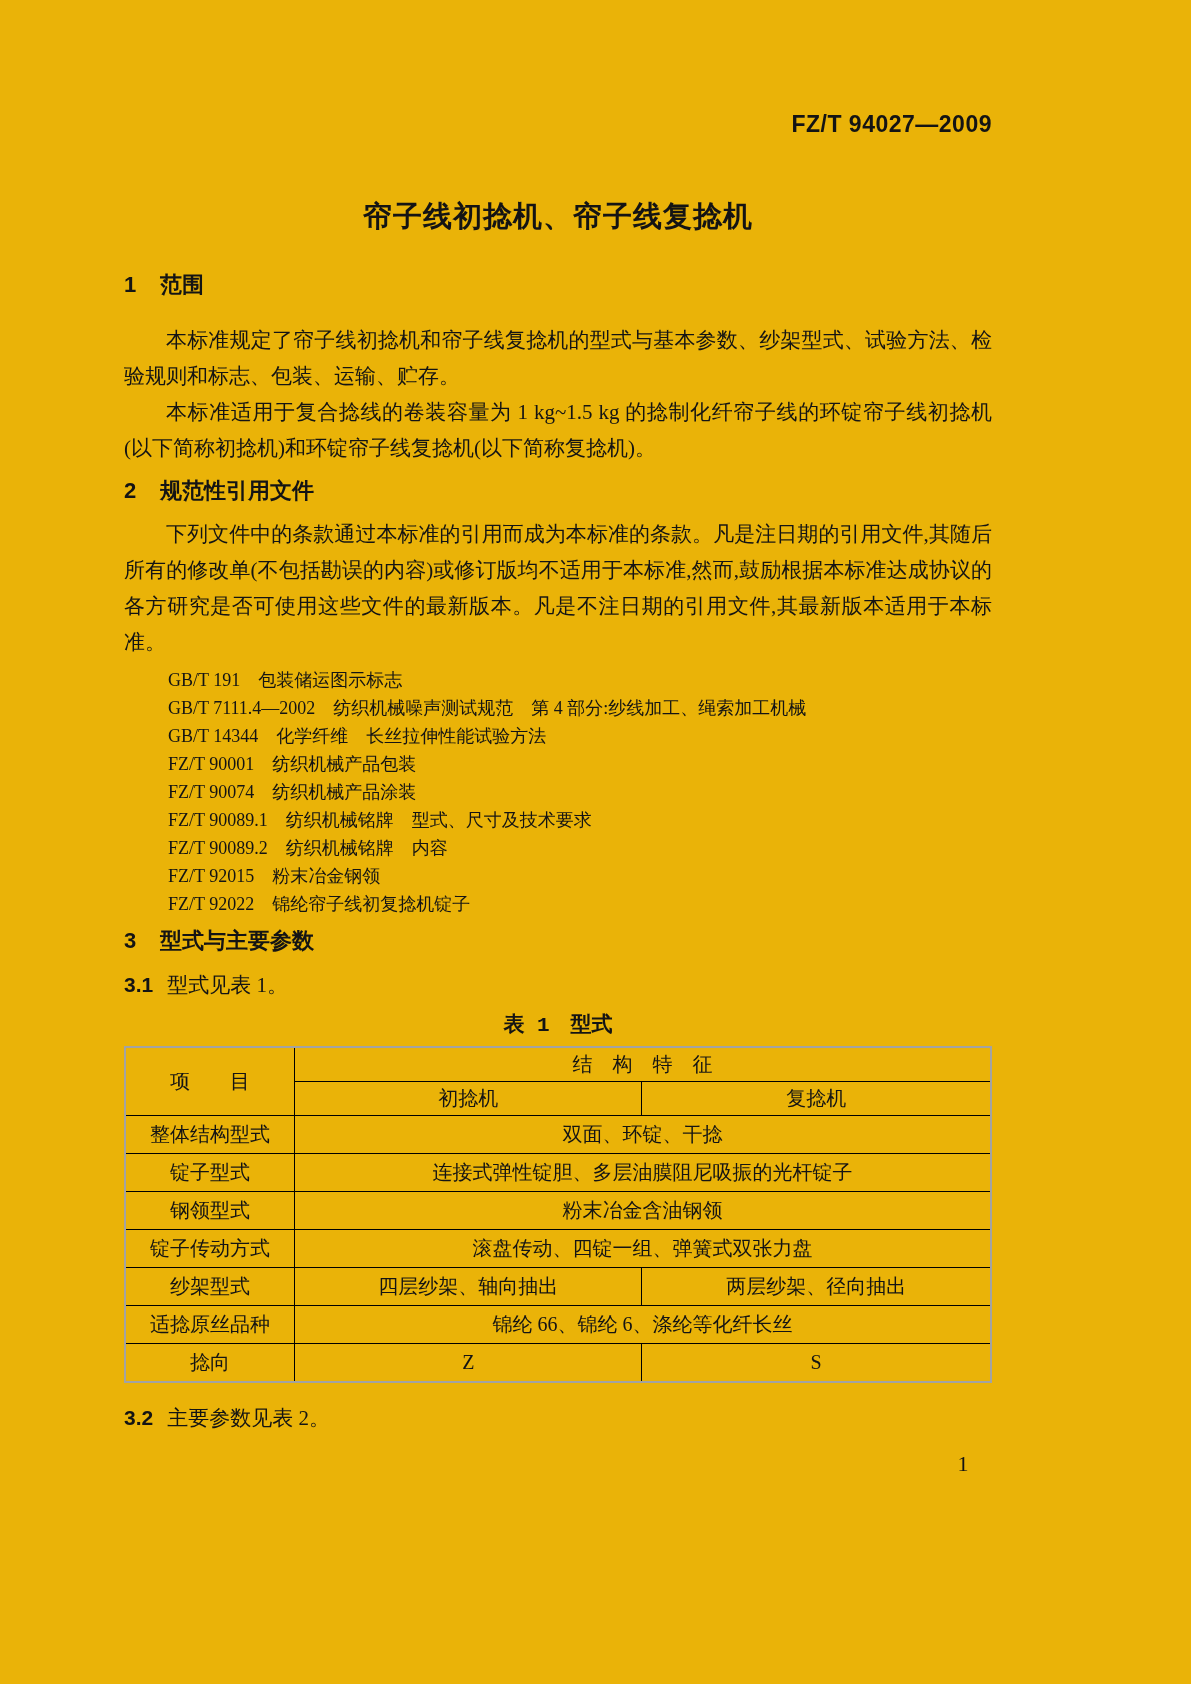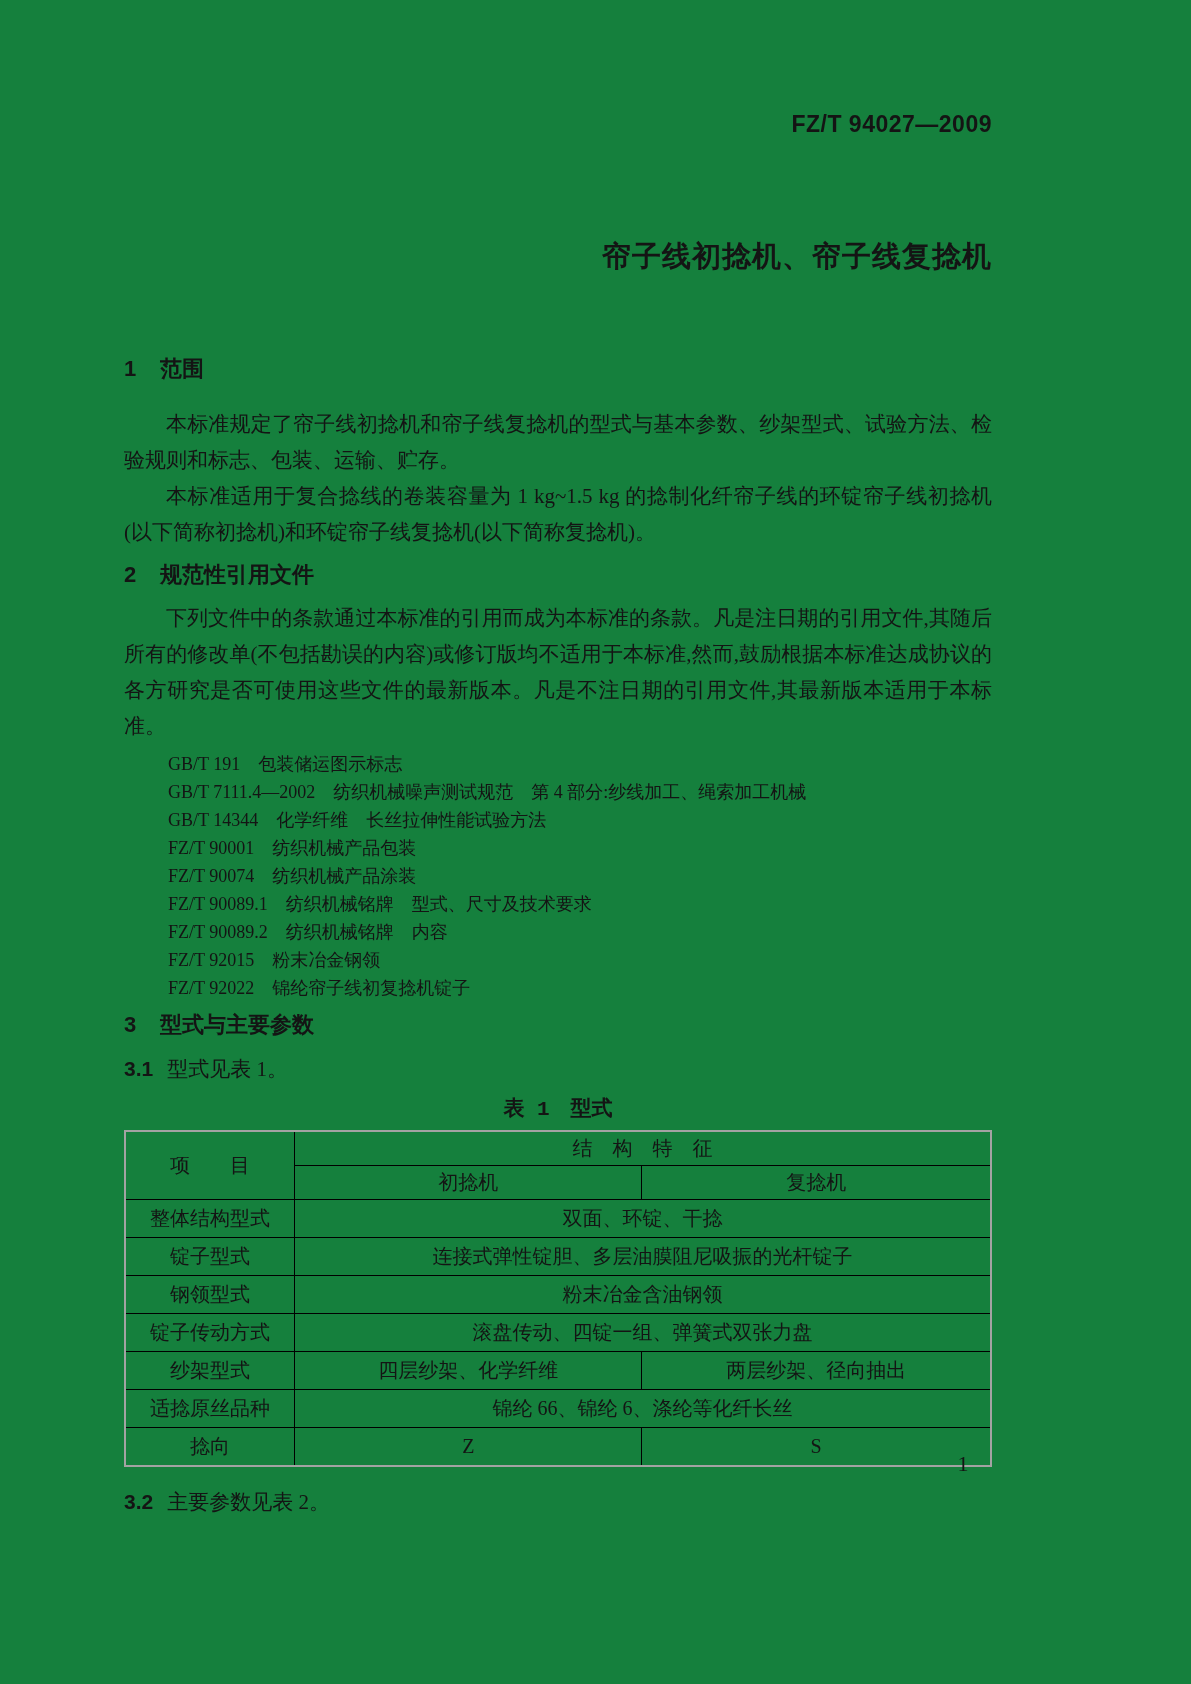--- a/index.html
+++ b/index.html
@@ -12,7 +12,7 @@
   .page {
     position: relative;
     width: 1191px; height: 1684px;
-    background: #15803d;
+    background: #eab308;
     overflow: hidden;
   }
   .content {

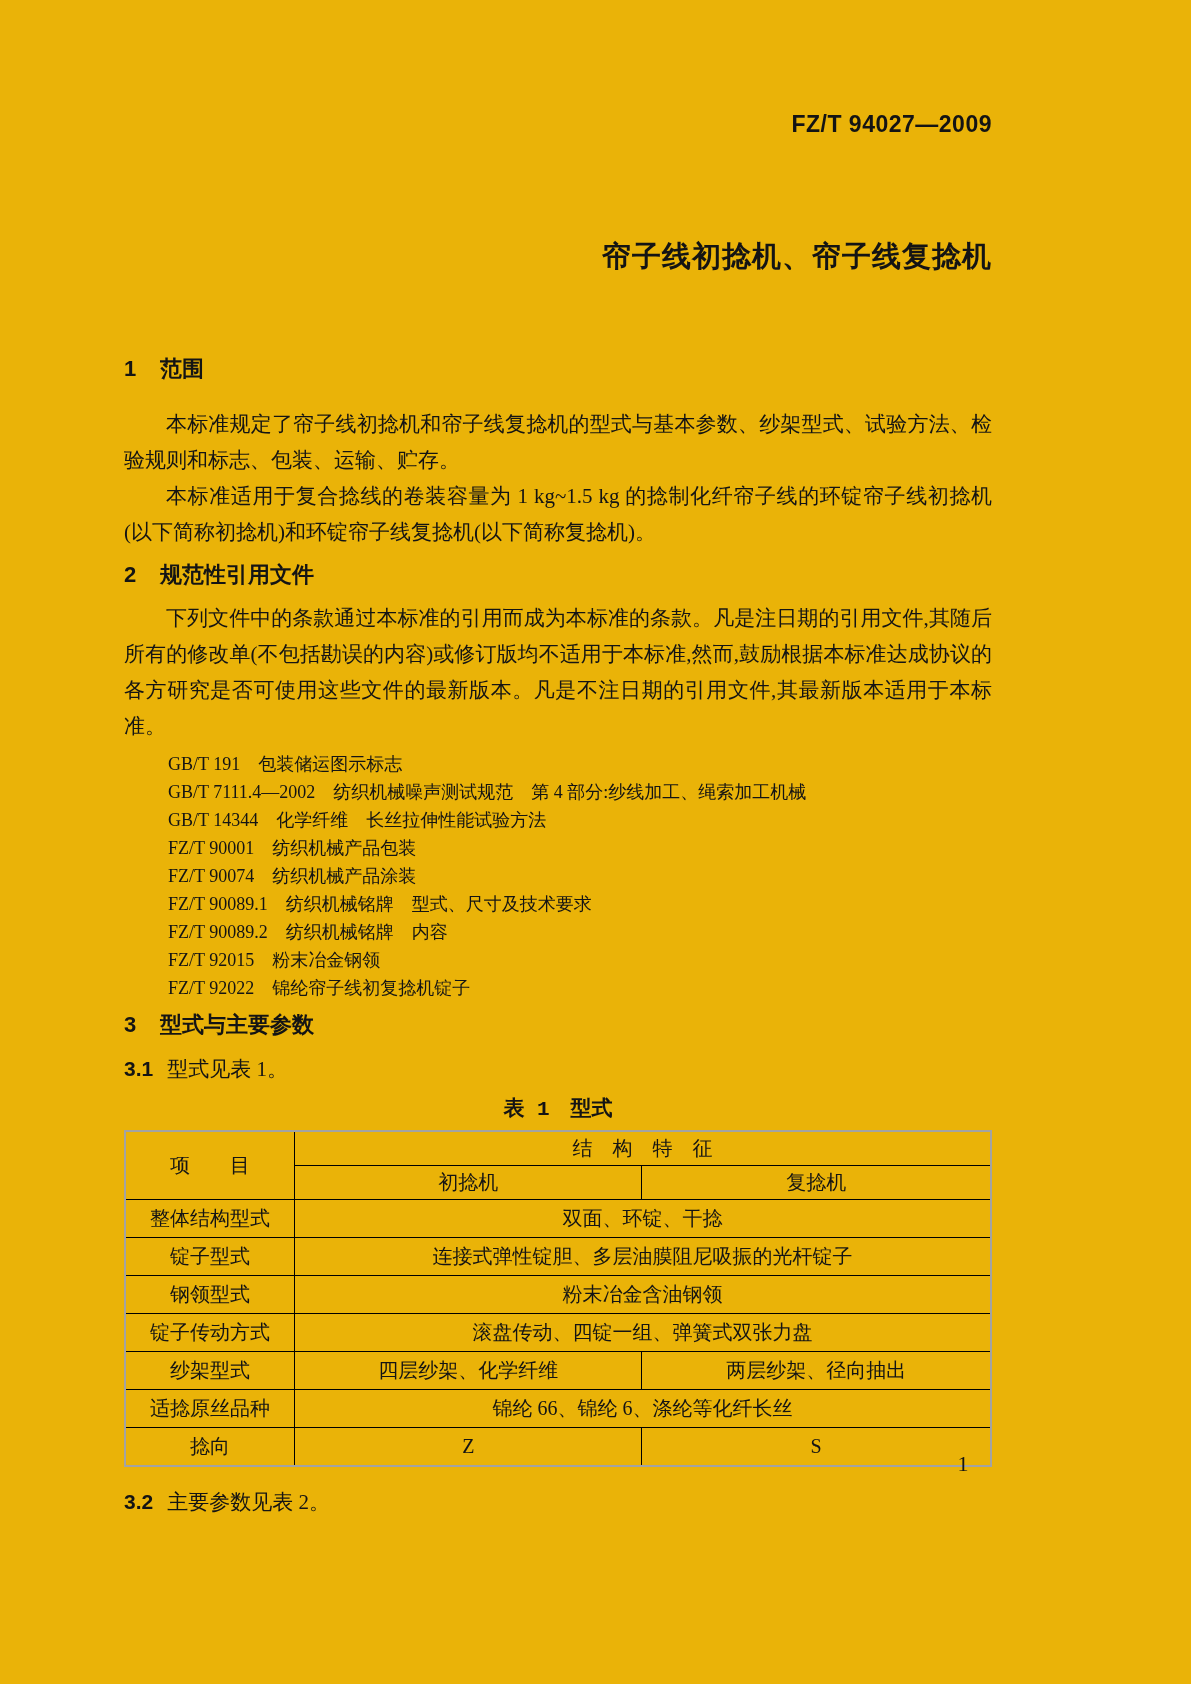--- a/index.html
+++ b/index.html
@@ -28,8 +28,8 @@
     letter-spacing: 0.5px;
   }
   .doc-title {
-    margin-top: 96px;
-    text-align: right;
+    margin-top: 56px;
+    text-align: center;
     font-family: "Liberation Sans", "DejaVu Sans", sans-serif;
     font-weight: 700;
     font-size: 29px;

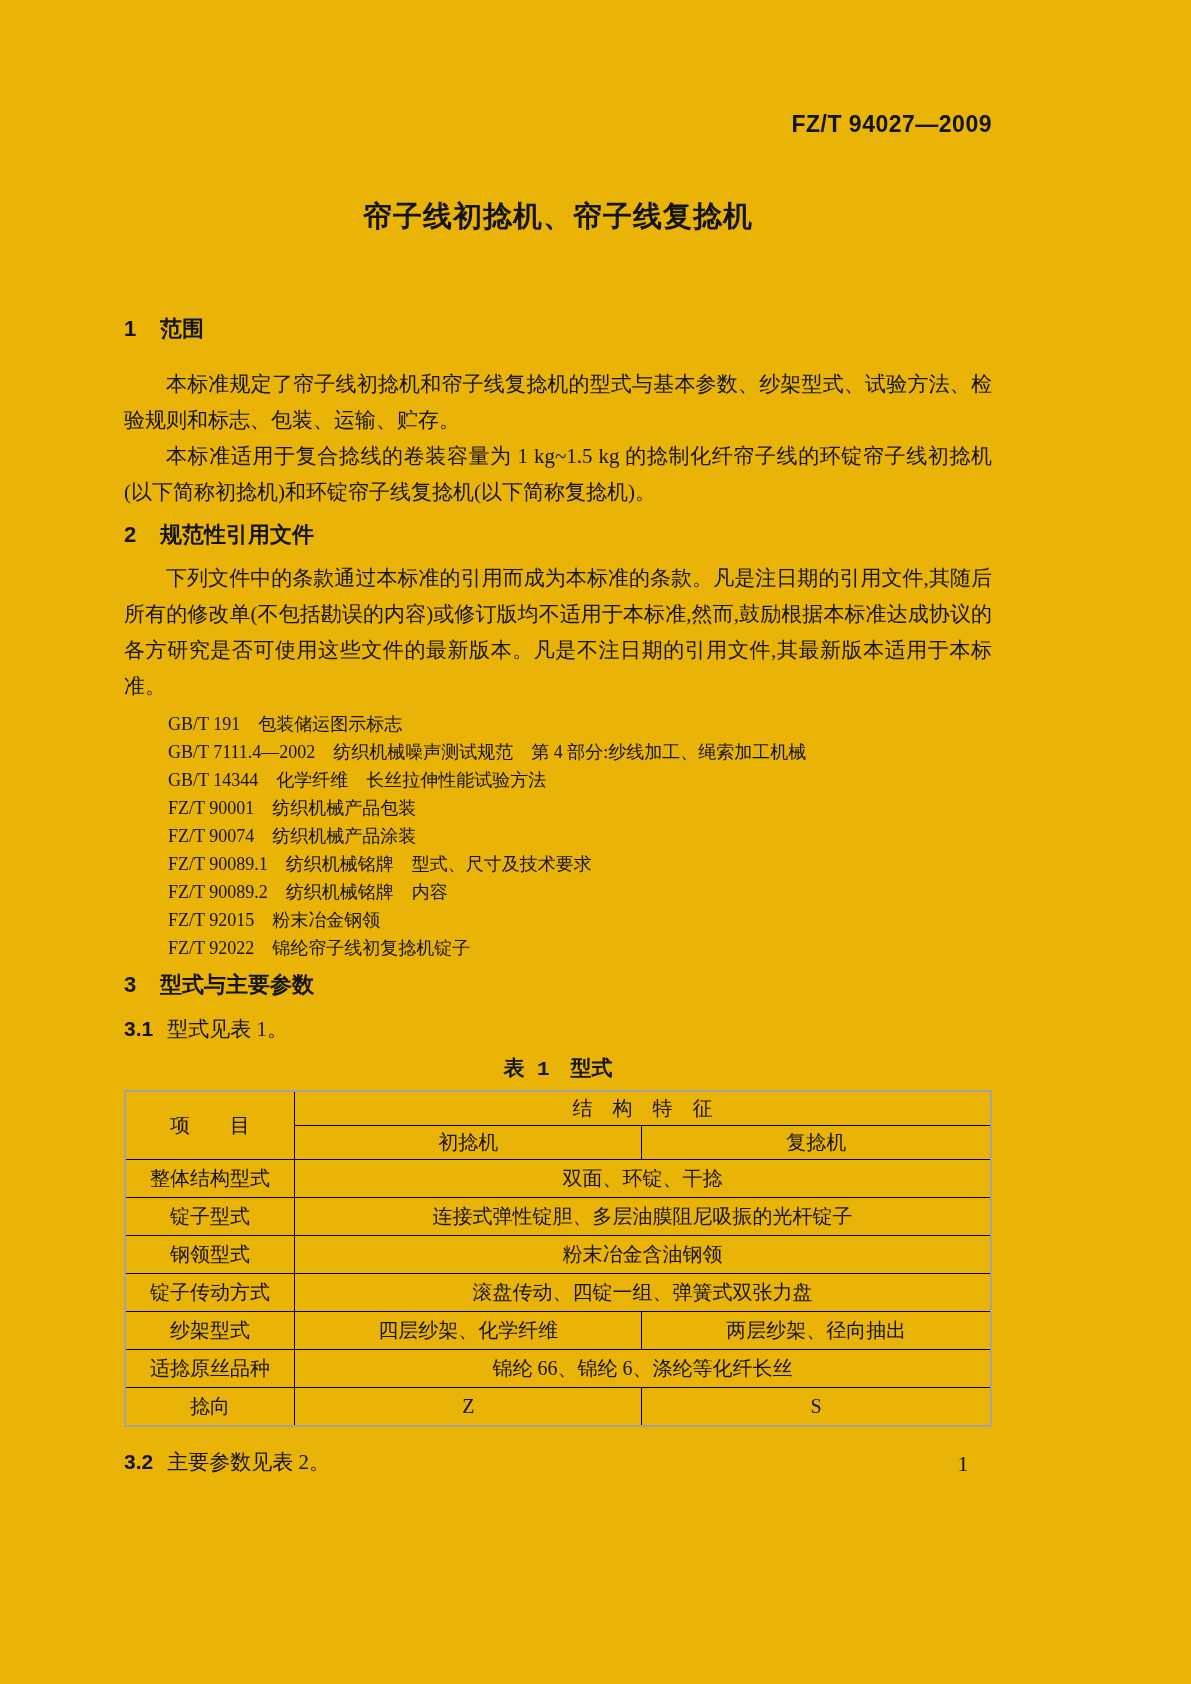--- a/index.html
+++ b/index.html
@@ -42,7 +42,7 @@
     font-size: 22px;
     line-height: 30px;
   }
-  .mt-sec1 { margin-top: 76px; }
+  .mt-sec1 { margin-top: 32px; }
   .mt-sec2 { margin-top: 10px; }
   .mt-sec3 { margin-top: 8px; }
   .sec-num { display: inline-block; min-width: 18px; margin-right: 18px; }

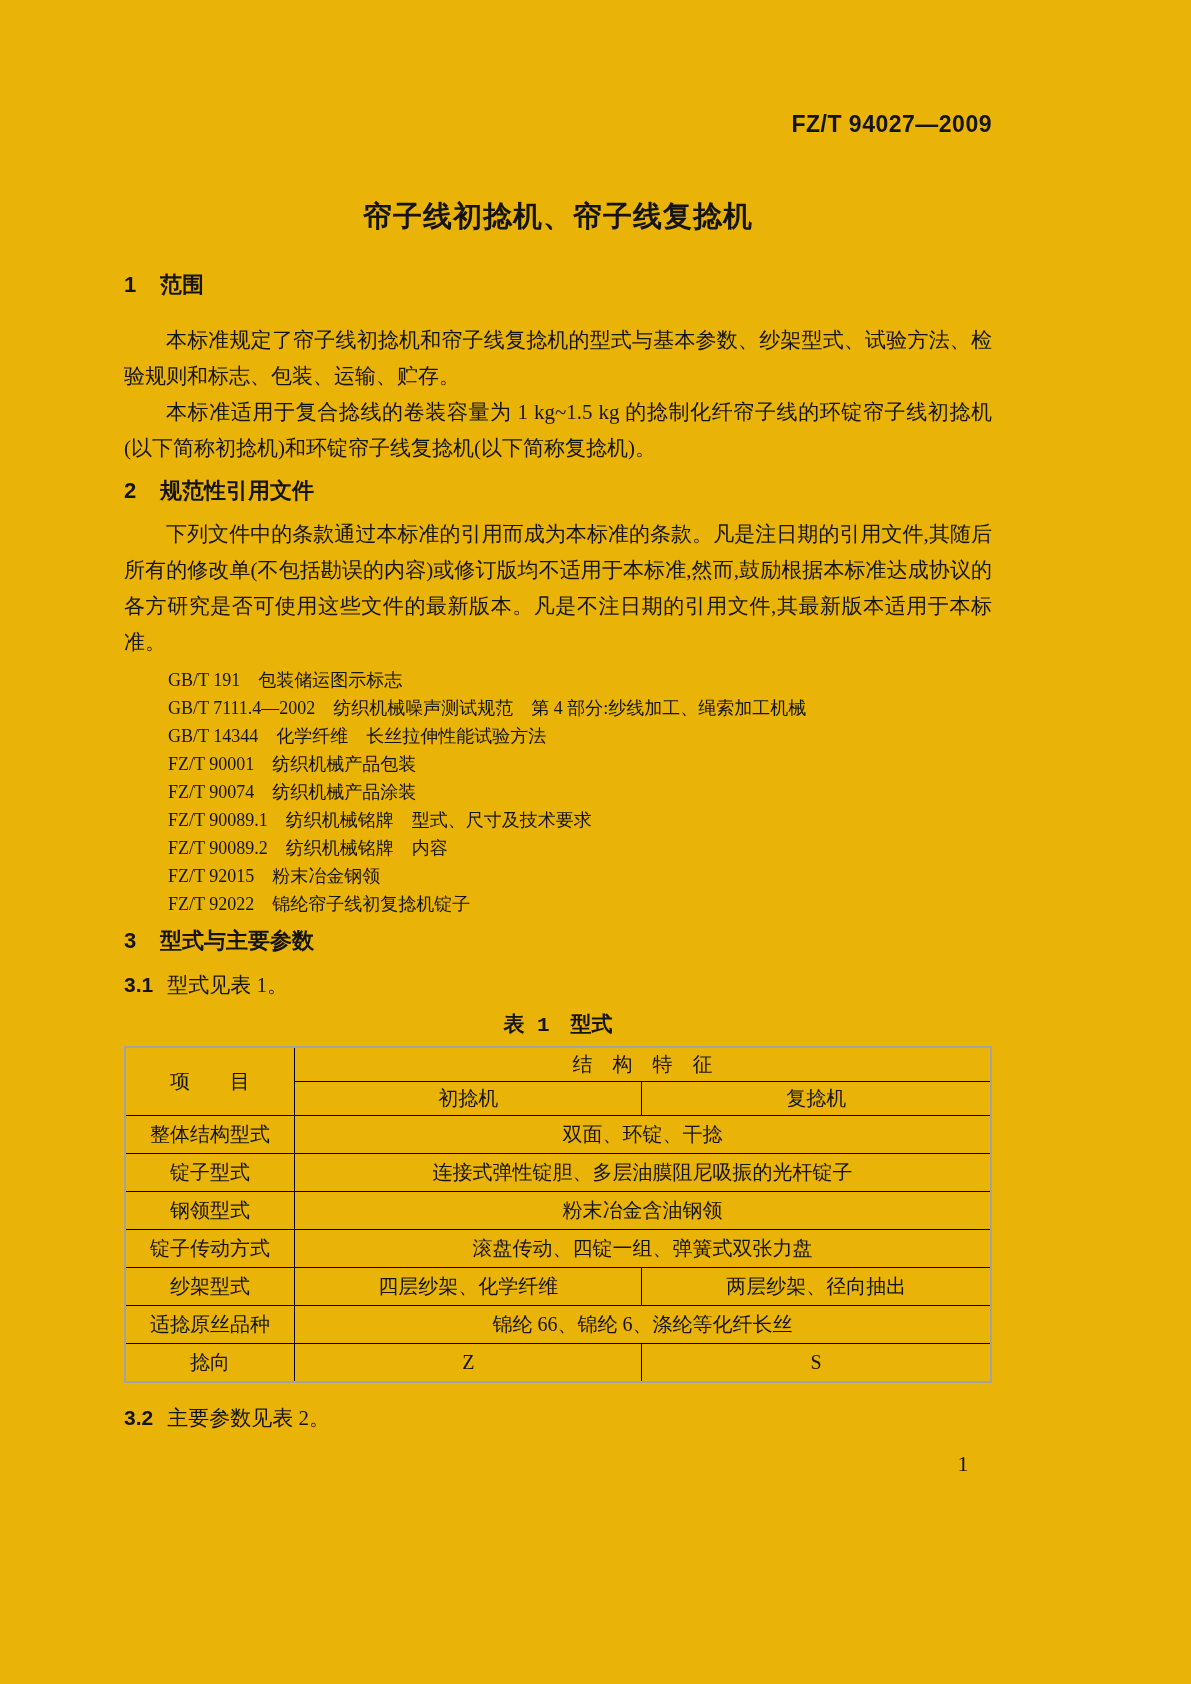--- a/index.html
+++ b/index.html
@@ -179,7 +179,7 @@
         </tr>
         <tr class="brow">
           <td>纱架型式</td>
-          <td>四层纱架、化学纤维</td>
+          <td>四层纱架、轴向抽出</td>
           <td>两层纱架、径向抽出</td>
         </tr>
         <tr class="brow">

